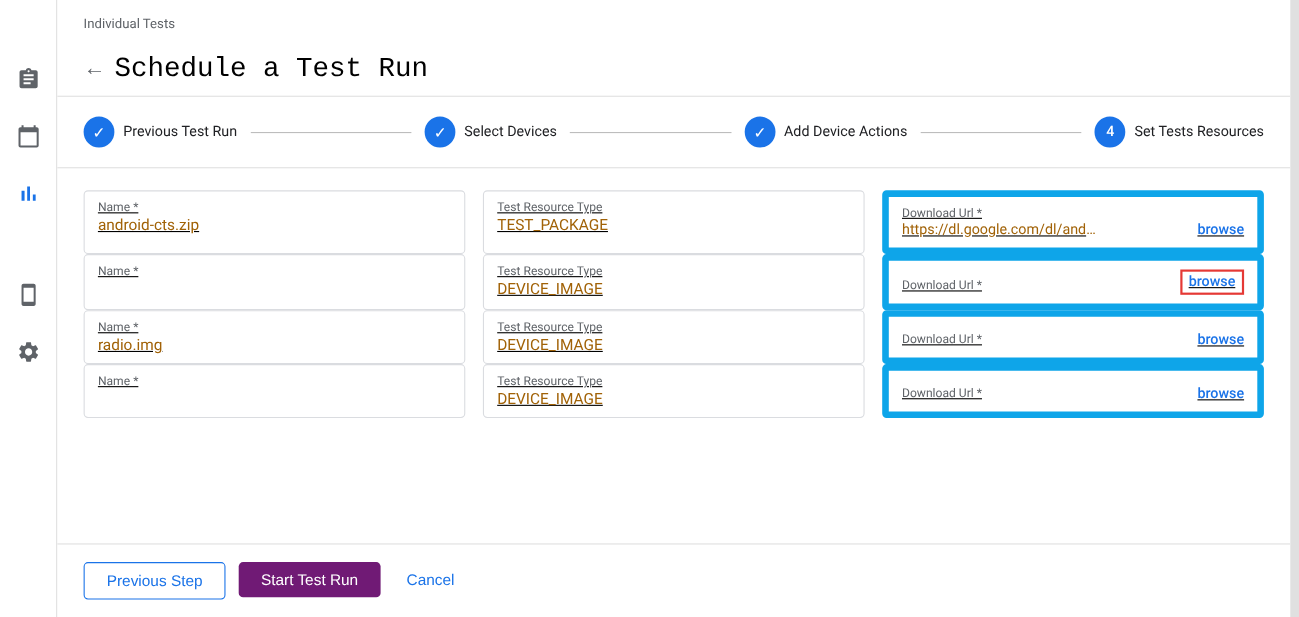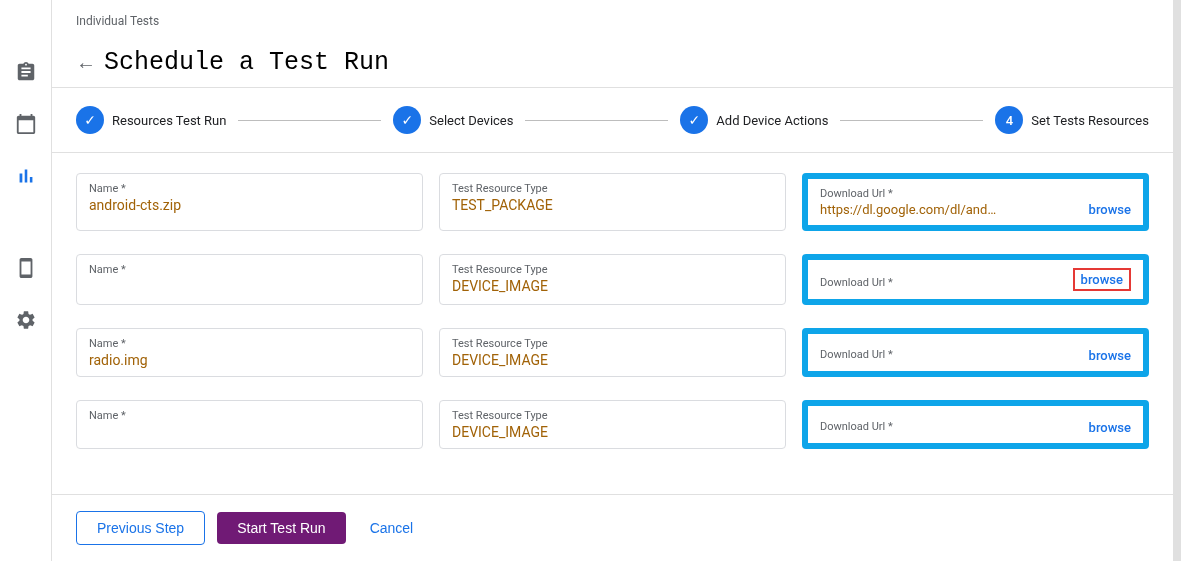--- a/index.html
+++ b/index.html
@@ -265,7 +265,7 @@
       <div class="step-circle">
           <span class="step-check"></span>
         </div>
-      <span class="step-label">Resources Test Run</span>
+      <span class="step-label">Previous Test Run</span>
     </div>
     <div class="step-connector"></div>
     <div class="step">

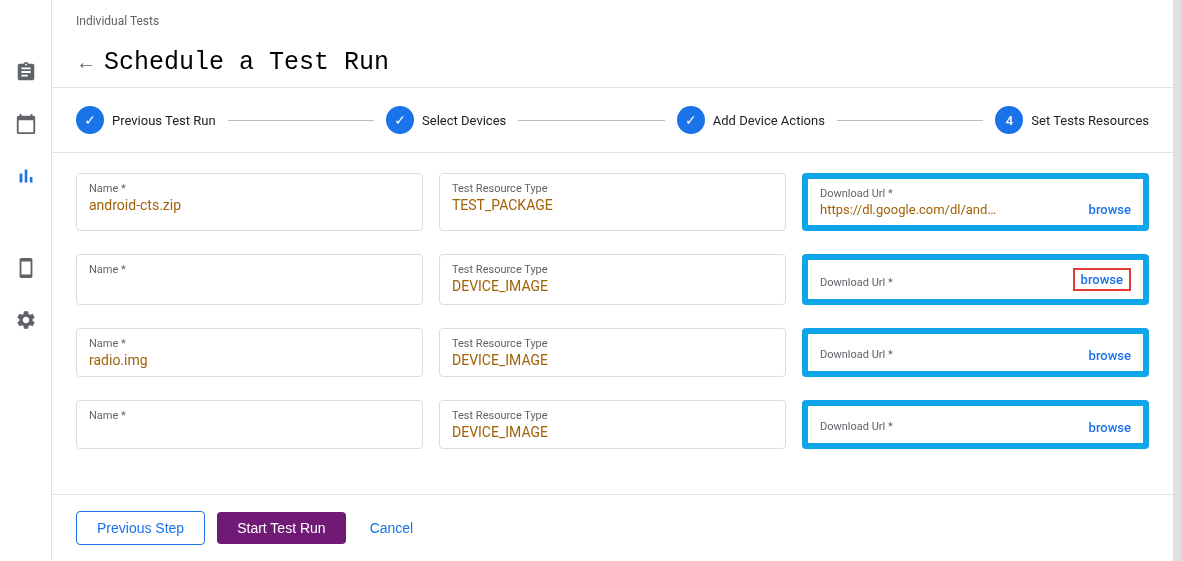--- a/index.html
+++ b/index.html
@@ -125,7 +125,8 @@
       display: grid;
       grid-template-columns: 1fr 1fr 1fr;
       gap: 16px;
-      margin-bottom: 23px;
+      margin-bottom: 0;
+      text-decoration: underline;
     }
 
     .field-group {

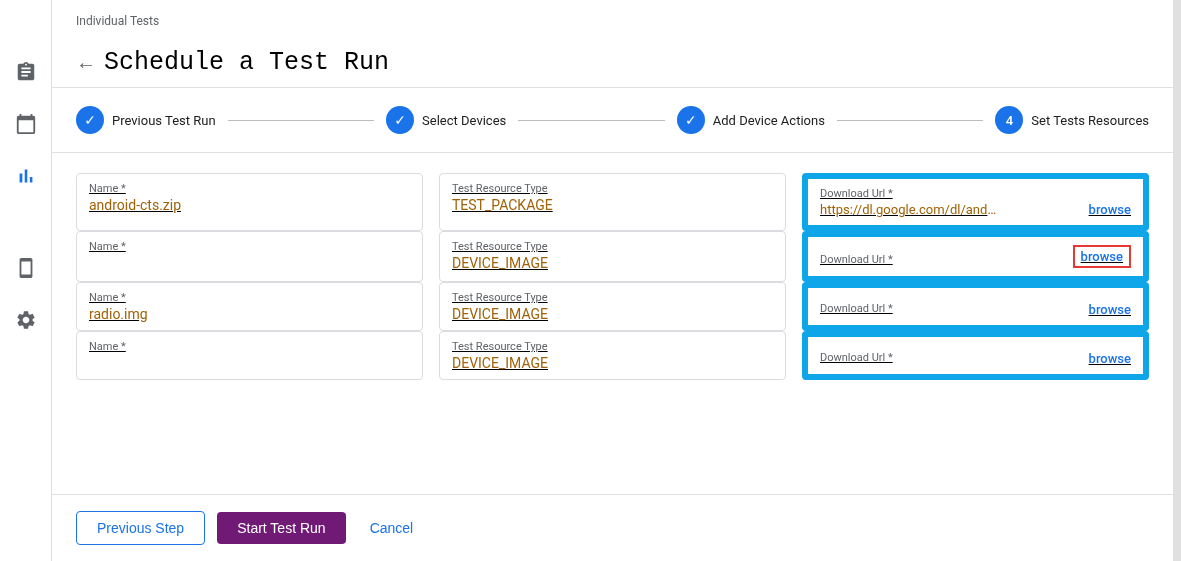--- a/index.html
+++ b/index.html
@@ -180,7 +180,7 @@
       padding: 16px 24px;
       border-top: 1px solid #e0e0e0;
       display: flex;
-      align-items: center;
+      align-items: flex-start;
       gap: 12px;
     }
 

